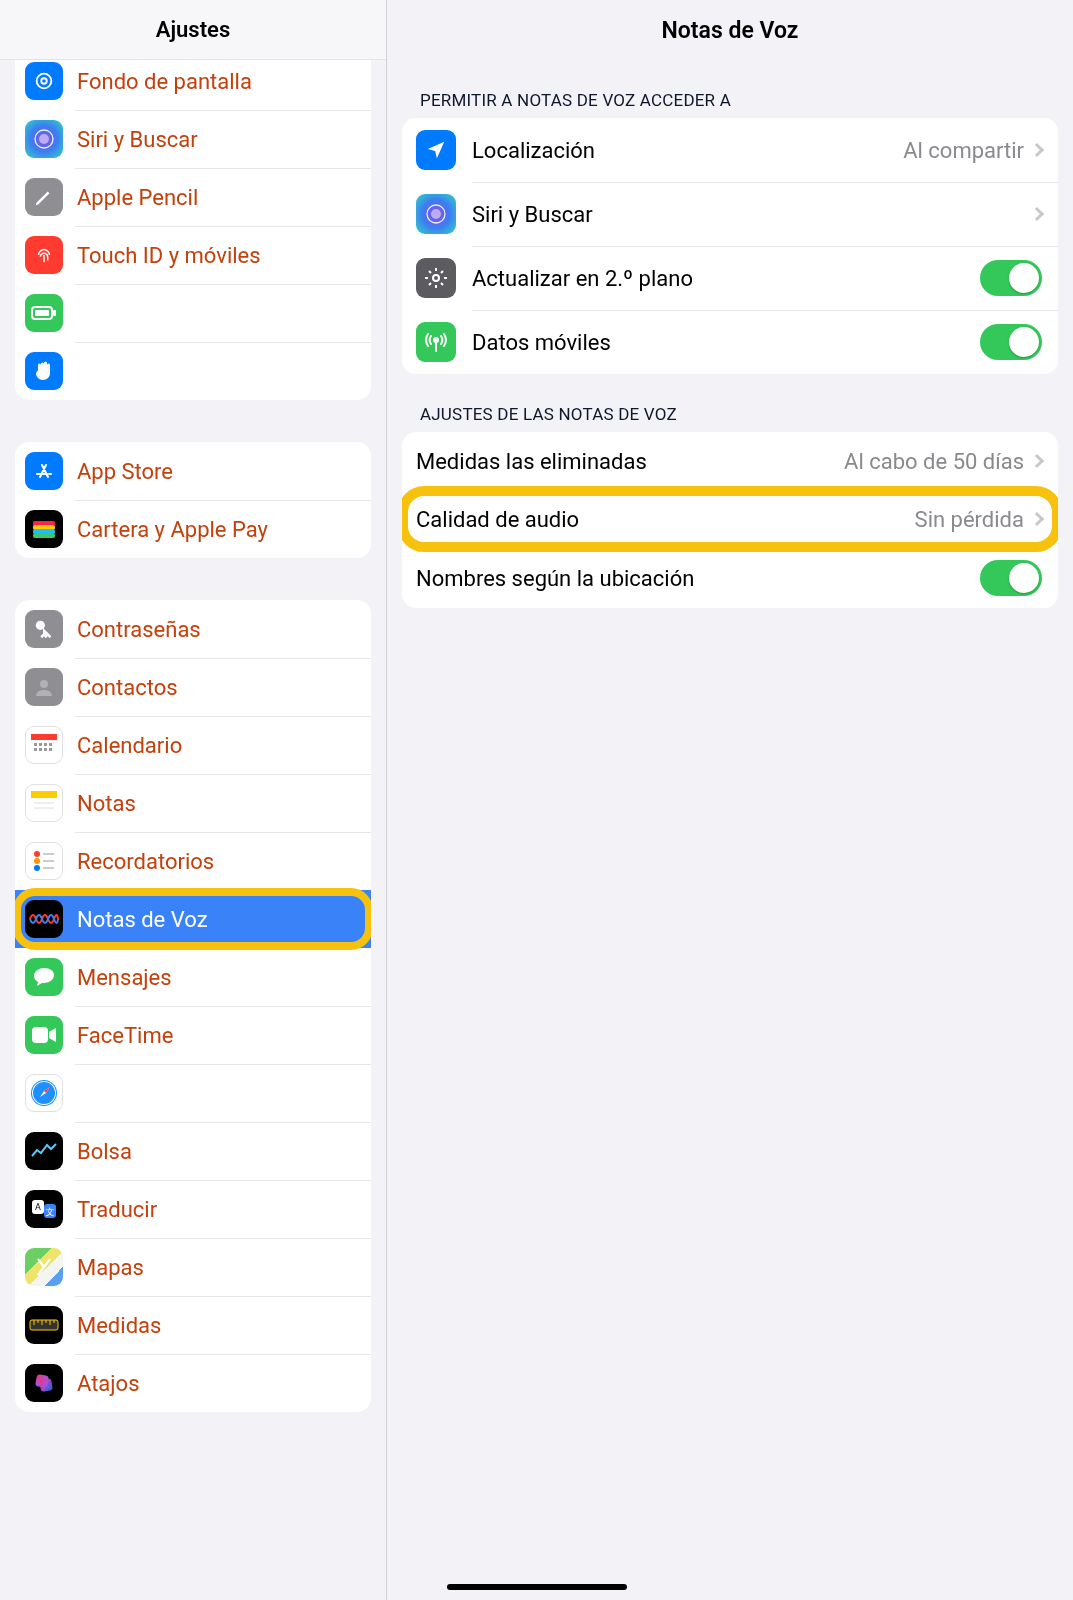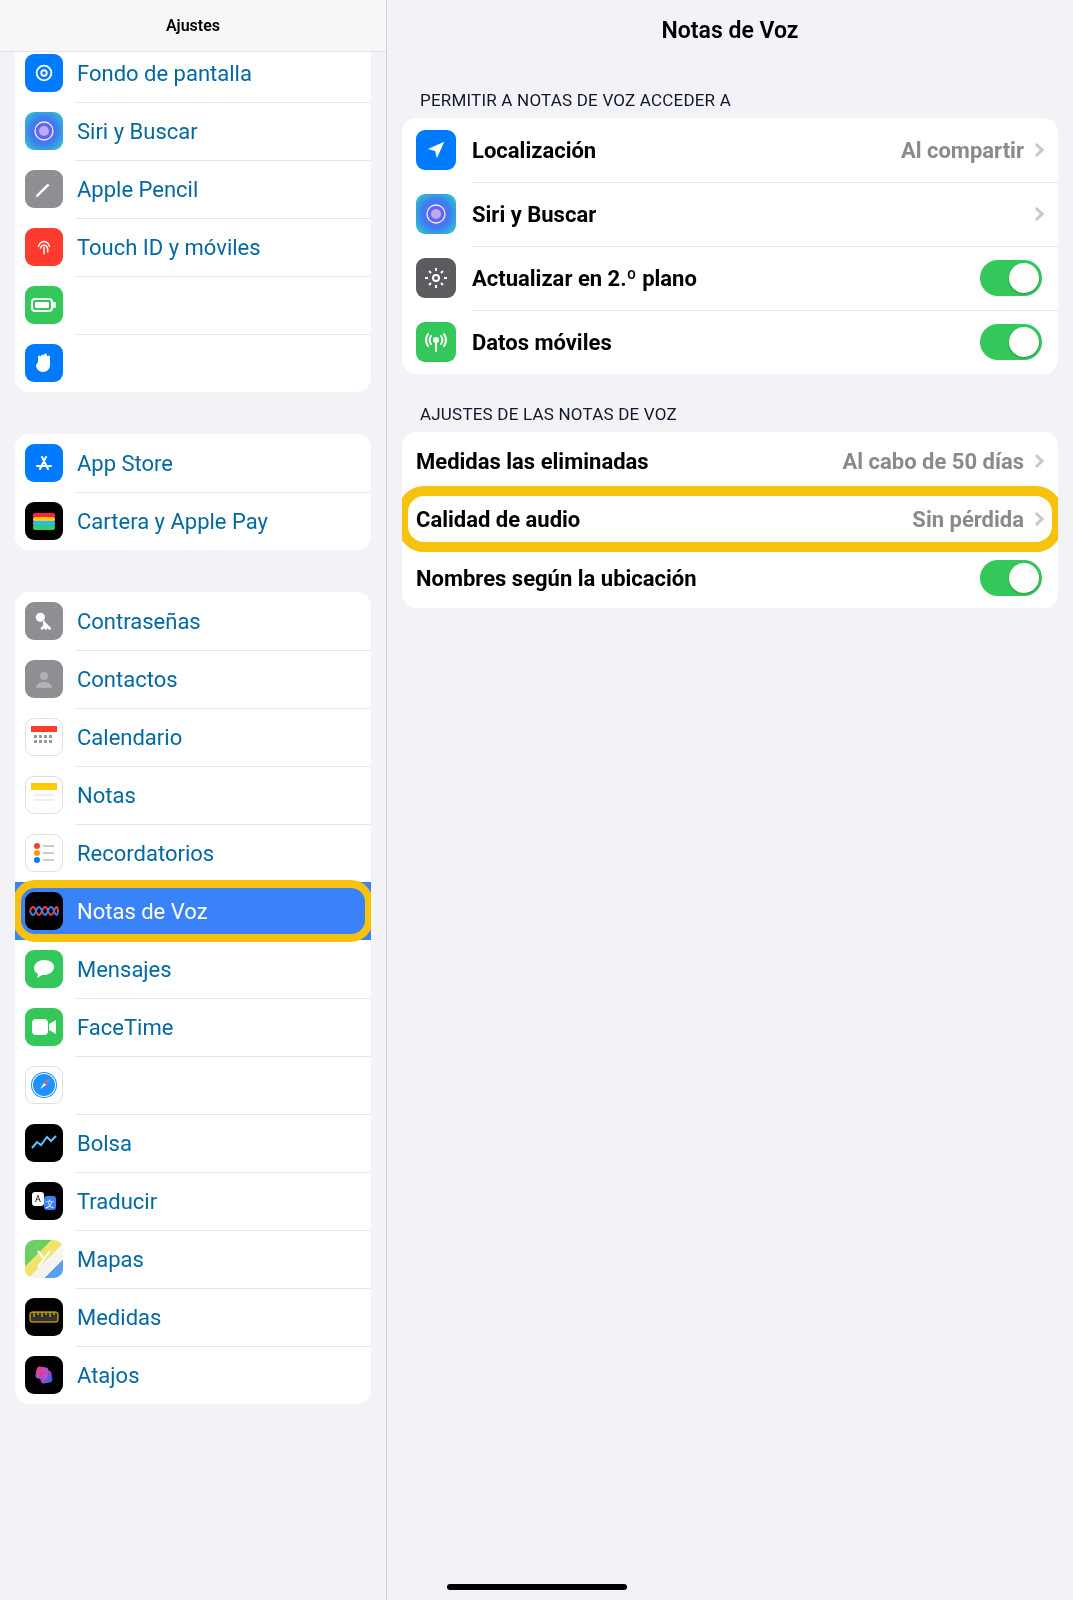--- a/index.html
+++ b/index.html
@@ -21,11 +21,11 @@
     overflow: hidden;
   }
   .sidebar-header {
-    height: 52px;
+    height: 60px;
     display: flex;
     align-items: center;
     justify-content: center;
-    font-size: 16px;
+    font-size: 22px;
     font-weight: 600;
     color: #000;
     background: #f7f7f9;

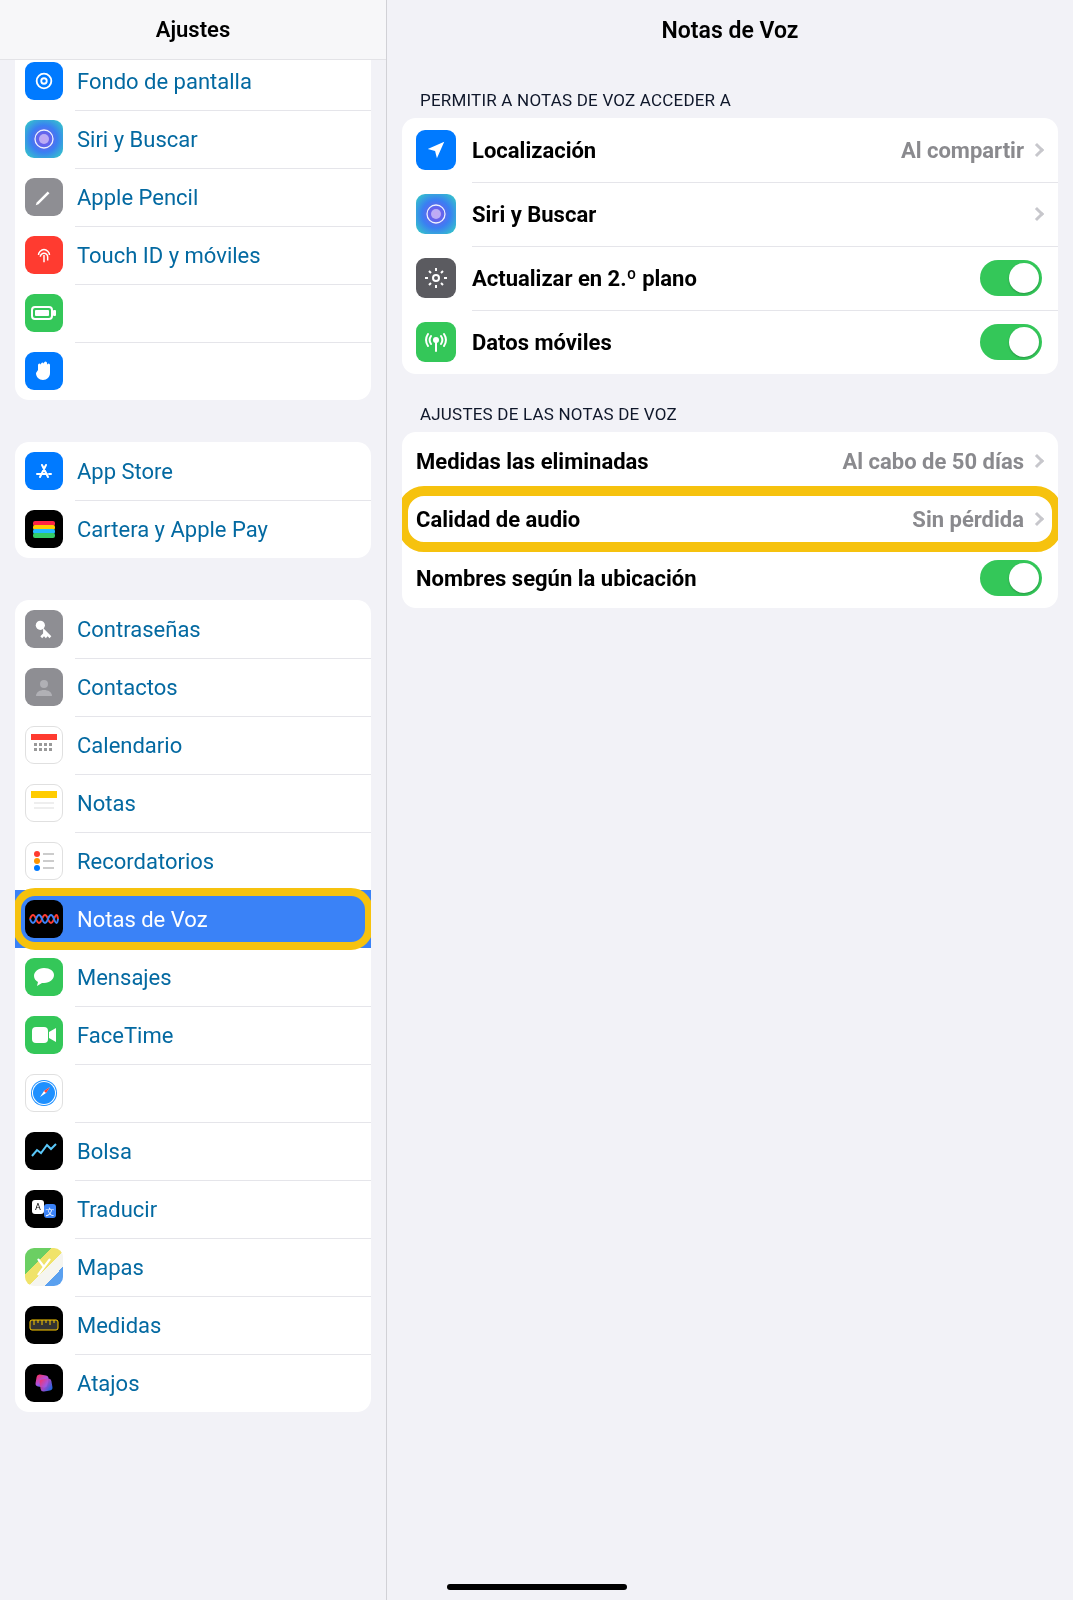--- a/index.html
+++ b/index.html
@@ -73,7 +73,7 @@
   }
   .row-label {
     font-size: 22px;
-    color: #0369a1;
+    color: #c2410c;
     flex: 1;
   }
   .row.selected {

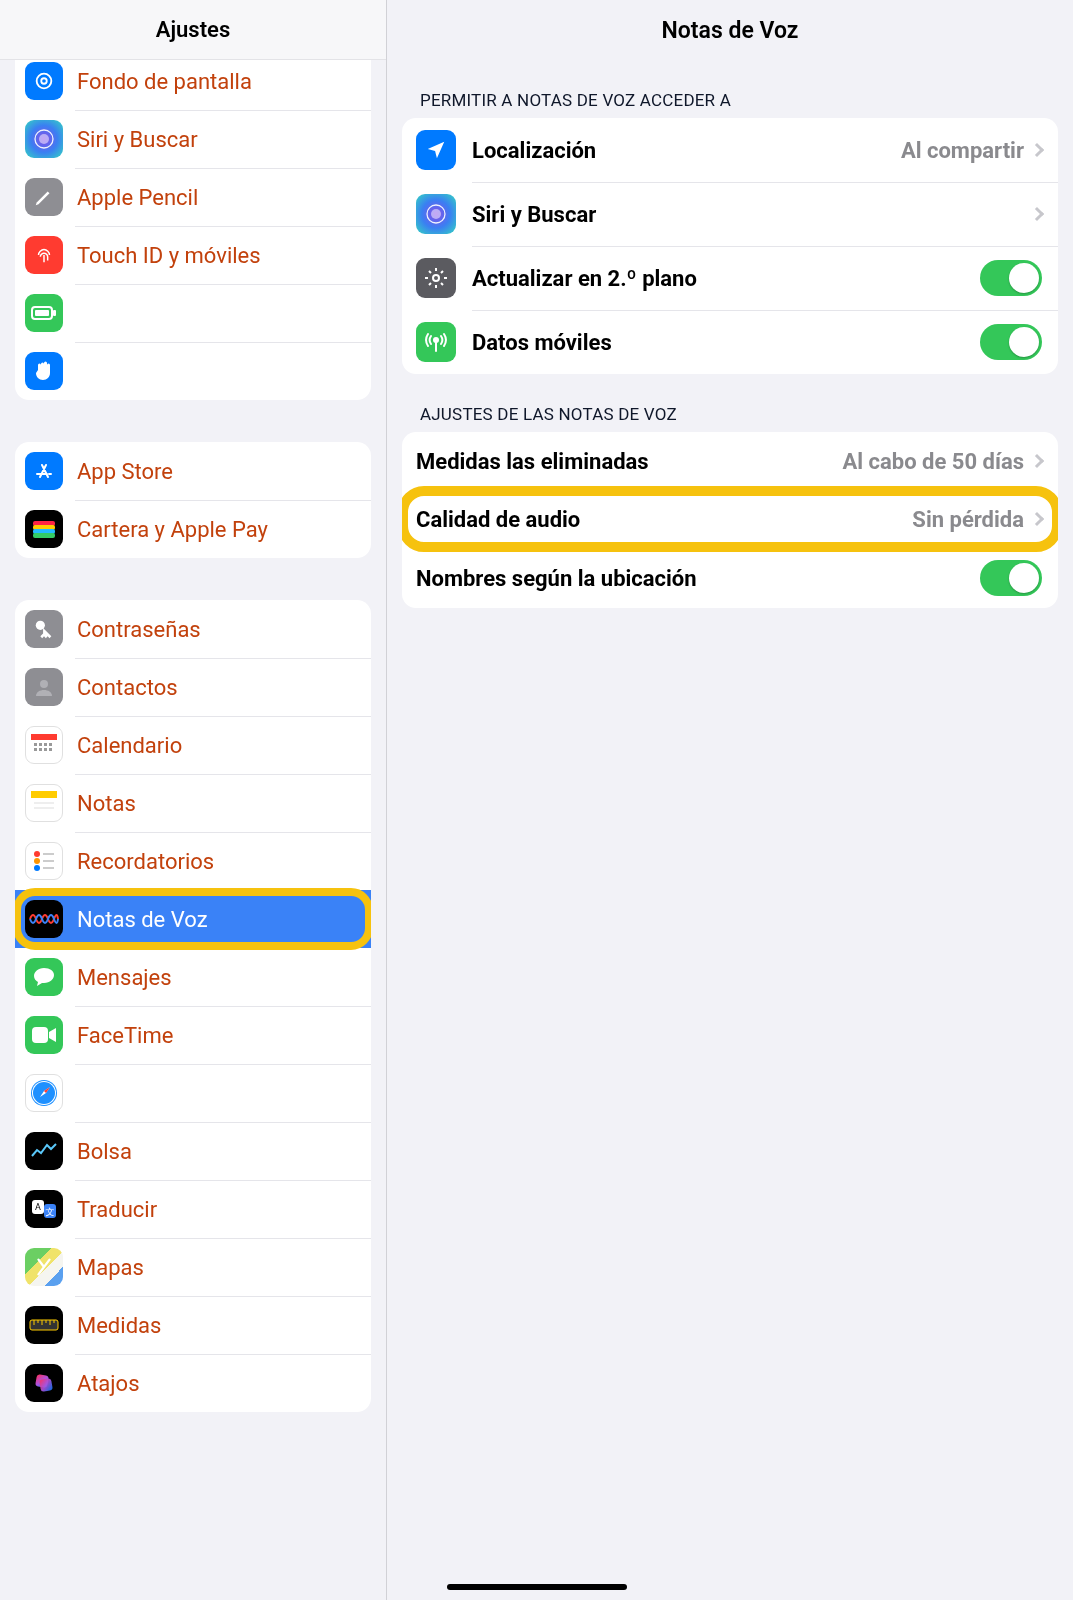--- a/index.html
+++ b/index.html
@@ -123,7 +123,6 @@
     background: #fff;
     border-radius: 14px;
     overflow: hidden;
-    font-weight: bold;
   }
   .drow {
     display: flex;

